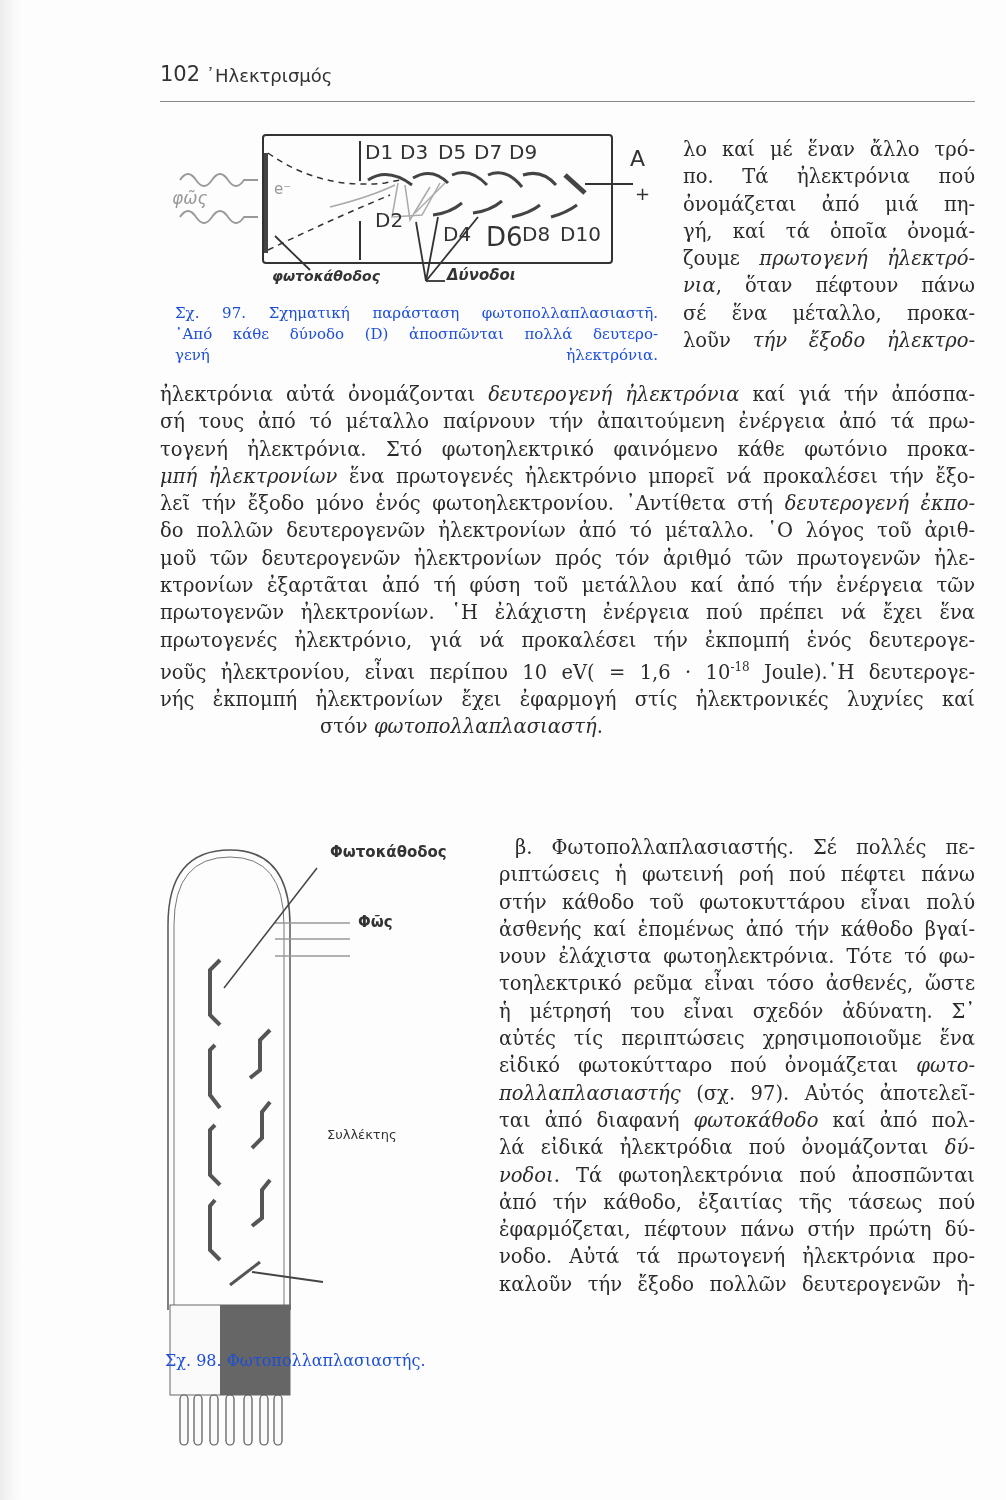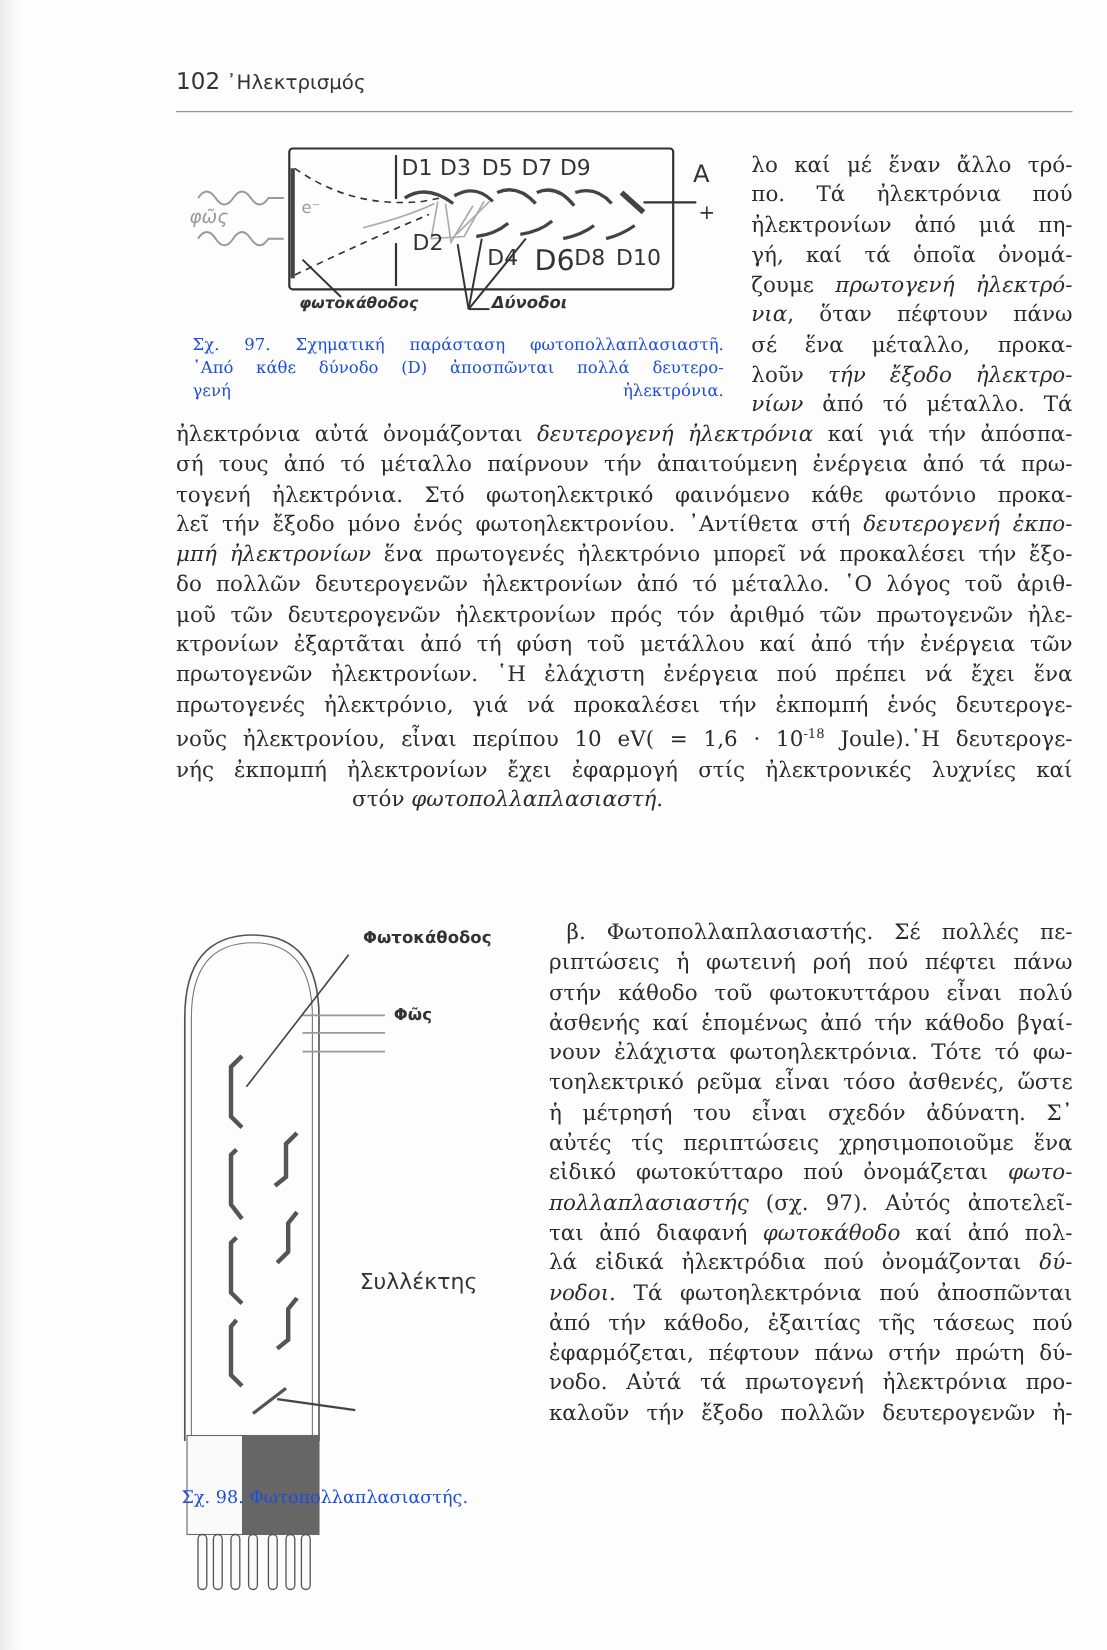--- a/index.html
+++ b/index.html
@@ -97,7 +97,7 @@
 <div class="txt" id="rct" style="left:683px;top:136px;width:292px;">
     <span class="line"><span>λο καί μέ ἕναν ἄλλο τρό-</span></span>
     <span class="line"><span>πο. Τά ἠλεκτρόνια πού</span></span>
-    <span class="line"><span>ἠλεκτρονίων ἀπό μιά πη-</span></span>
+    <span class="line"><span>ὀνομάζεται ἀπό μιά πη-</span></span>
     <span class="line"><span>γή, καί τά ὁποῖα ὀνομά-</span></span>
     <span class="line"><span>ζουμε </span><span class="it">πρωτογενή ἠλεκτρό-</span></span>
     <span class="line"><span class="it">νια</span><span>, ὅταν πέφτουν πάνω</span></span>

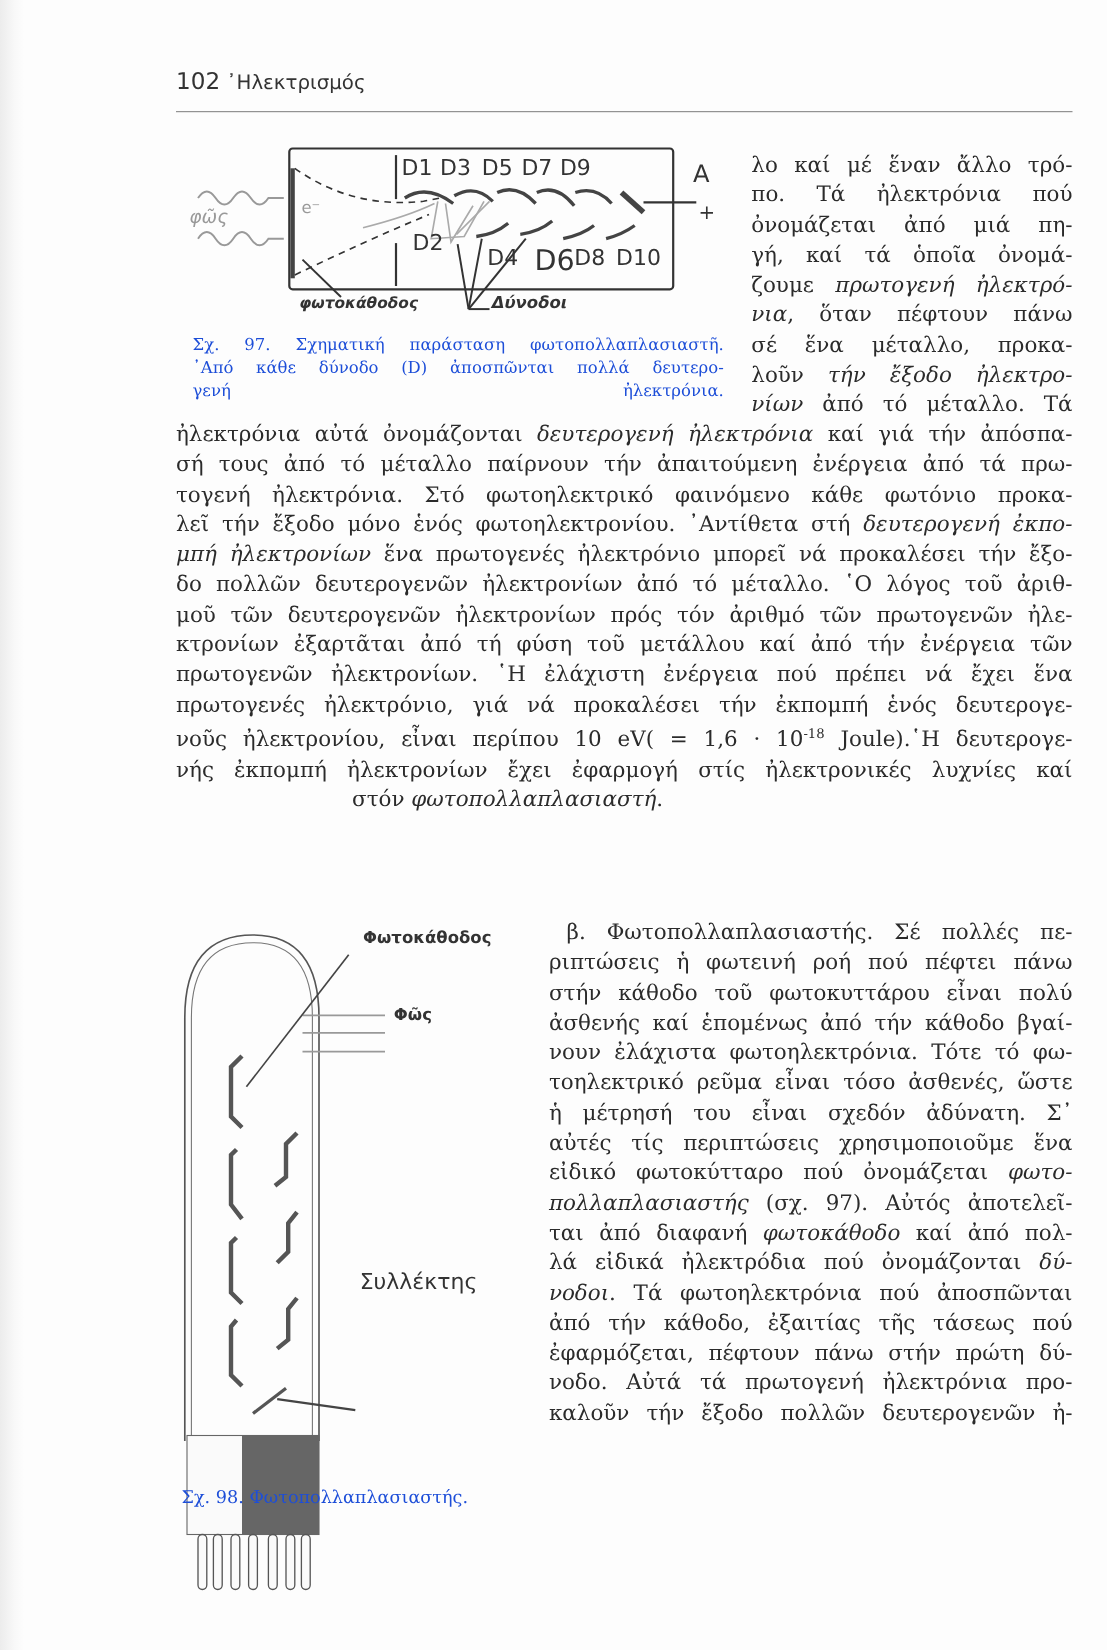--- a/index.html
+++ b/index.html
@@ -103,7 +103,6 @@
     <span class="line"><span class="it">νια</span><span>, ὅταν πέφτουν πάνω</span></span>
     <span class="line"><span>σέ ἕνα μέταλλο, προκα-</span></span>
     <span class="line"><span>λοῦν </span><span class="it">τήν ἔξοδο ἠλεκτρο-</span></span>
-    <span class="line"><span class="it">νίων</span><span> ἀπό τό μέταλλο. Τά</span></span>
   </div>
 
 <div class="txt" id="fw" style="left:160px;top:381px;width:815px;">

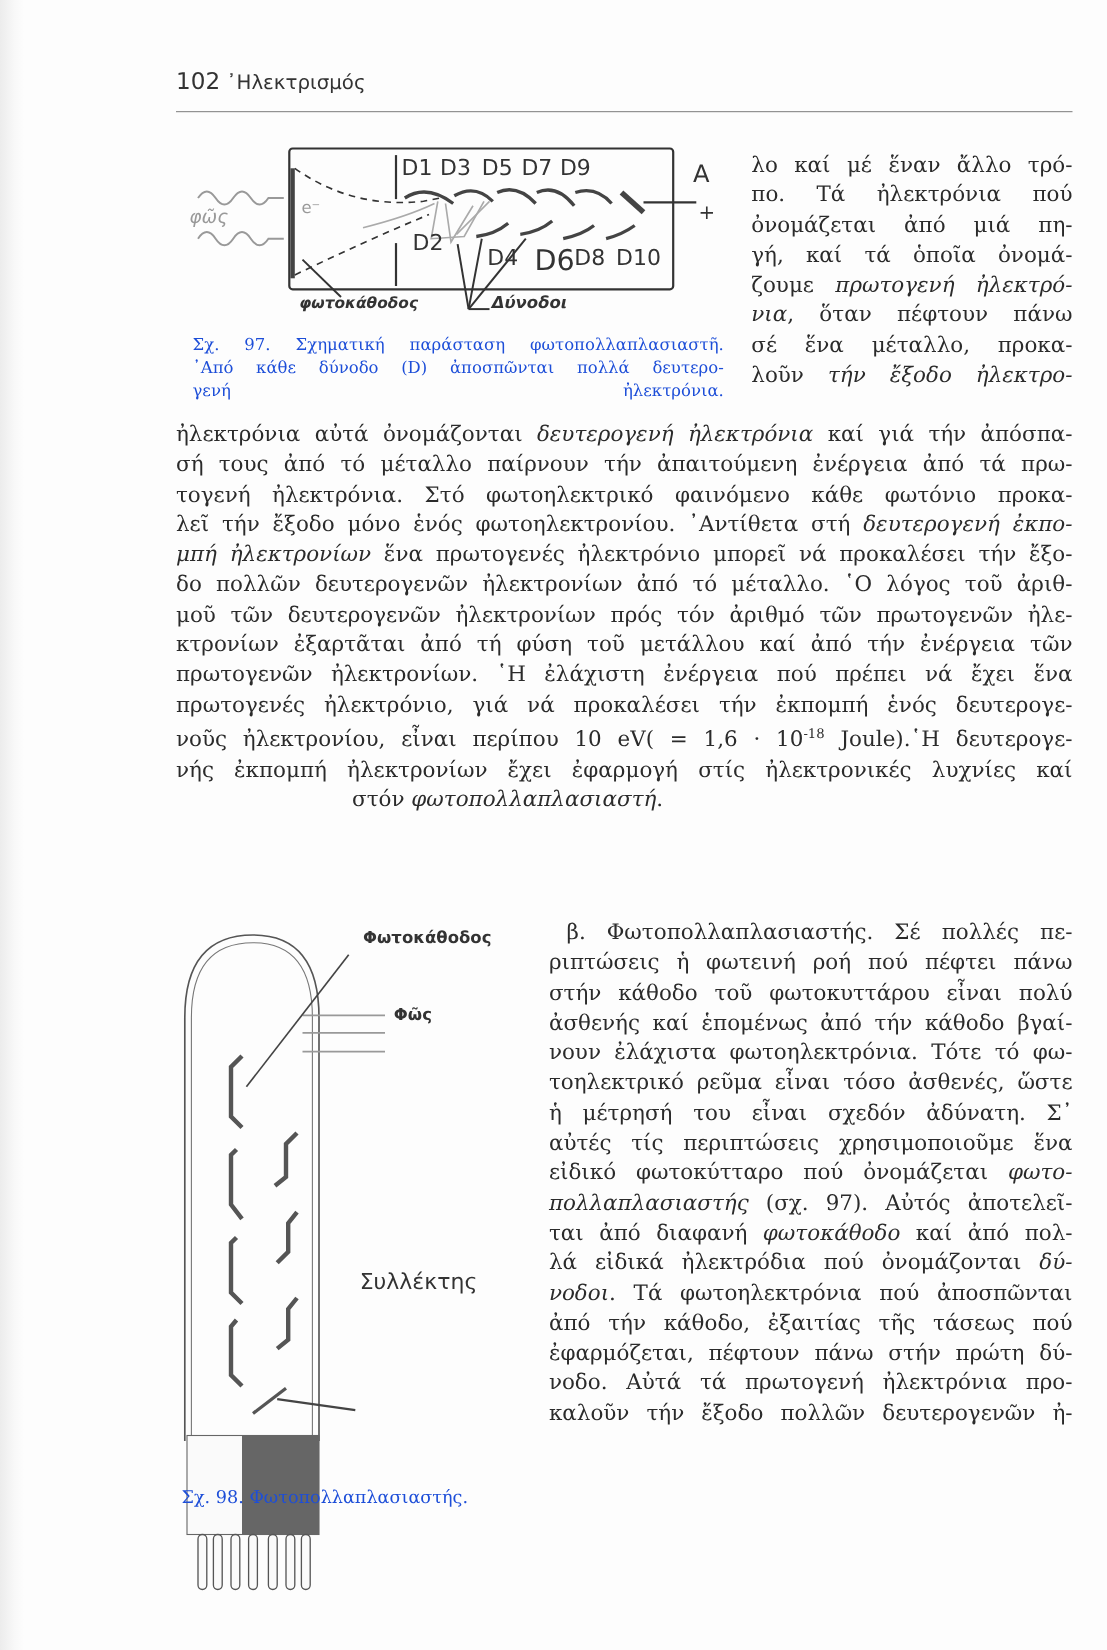--- a/index.html
+++ b/index.html
@@ -109,8 +109,8 @@
     <span class="line"><span>ἠλεκτρόνια αὐτά ὀνομάζονται </span><span class="it">δευτερογενή ἠλεκτρόνια</span><span> καί γιά τήν ἀπόσπα-</span></span>
     <span class="line"><span>σή τους ἀπό τό μέταλλο παίρνουν τήν ἀπαιτούμενη ἐνέργεια ἀπό τά πρω-</span></span>
     <span class="line"><span>τογενή ἠλεκτρόνια. Στό φωτοηλεκτρικό φαινόμενο κάθε φωτόνιο προκα-</span></span>
+    <span class="line"><span class="it">μπή ἠλεκτρονίων</span><span> ἕνα πρωτογενές ἠλεκτρόνιο μπορεῖ νά προκαλέσει τήν ἔξο-</span></span>
     <span class="line"><span>λεῖ τήν ἔξοδο μόνο ἑνός φωτοηλεκτρονίου. ᾿Αντίθετα στή </span><span class="it">δευτερογενή ἐκπο-</span></span>
-    <span class="line"><span class="it">μπή ἠλεκτρονίων</span><span> ἕνα πρωτογενές ἠλεκτρόνιο μπορεῖ νά προκαλέσει τήν ἔξο-</span></span>
     <span class="line"><span>δο πολλῶν δευτερογενῶν ἠλεκτρονίων ἀπό τό μέταλλο. ῾Ο λόγος τοῦ ἀριθ-</span></span>
     <span class="line"><span>μοῦ τῶν δευτερογενῶν ἠλεκτρονίων πρός τόν ἀριθμό τῶν πρωτογενῶν ἠλε-</span></span>
     <span class="line"><span>κτρονίων ἐξαρτᾶται ἀπό τή φύση τοῦ μετάλλου καί ἀπό τήν ἐνέργεια τῶν</span></span>

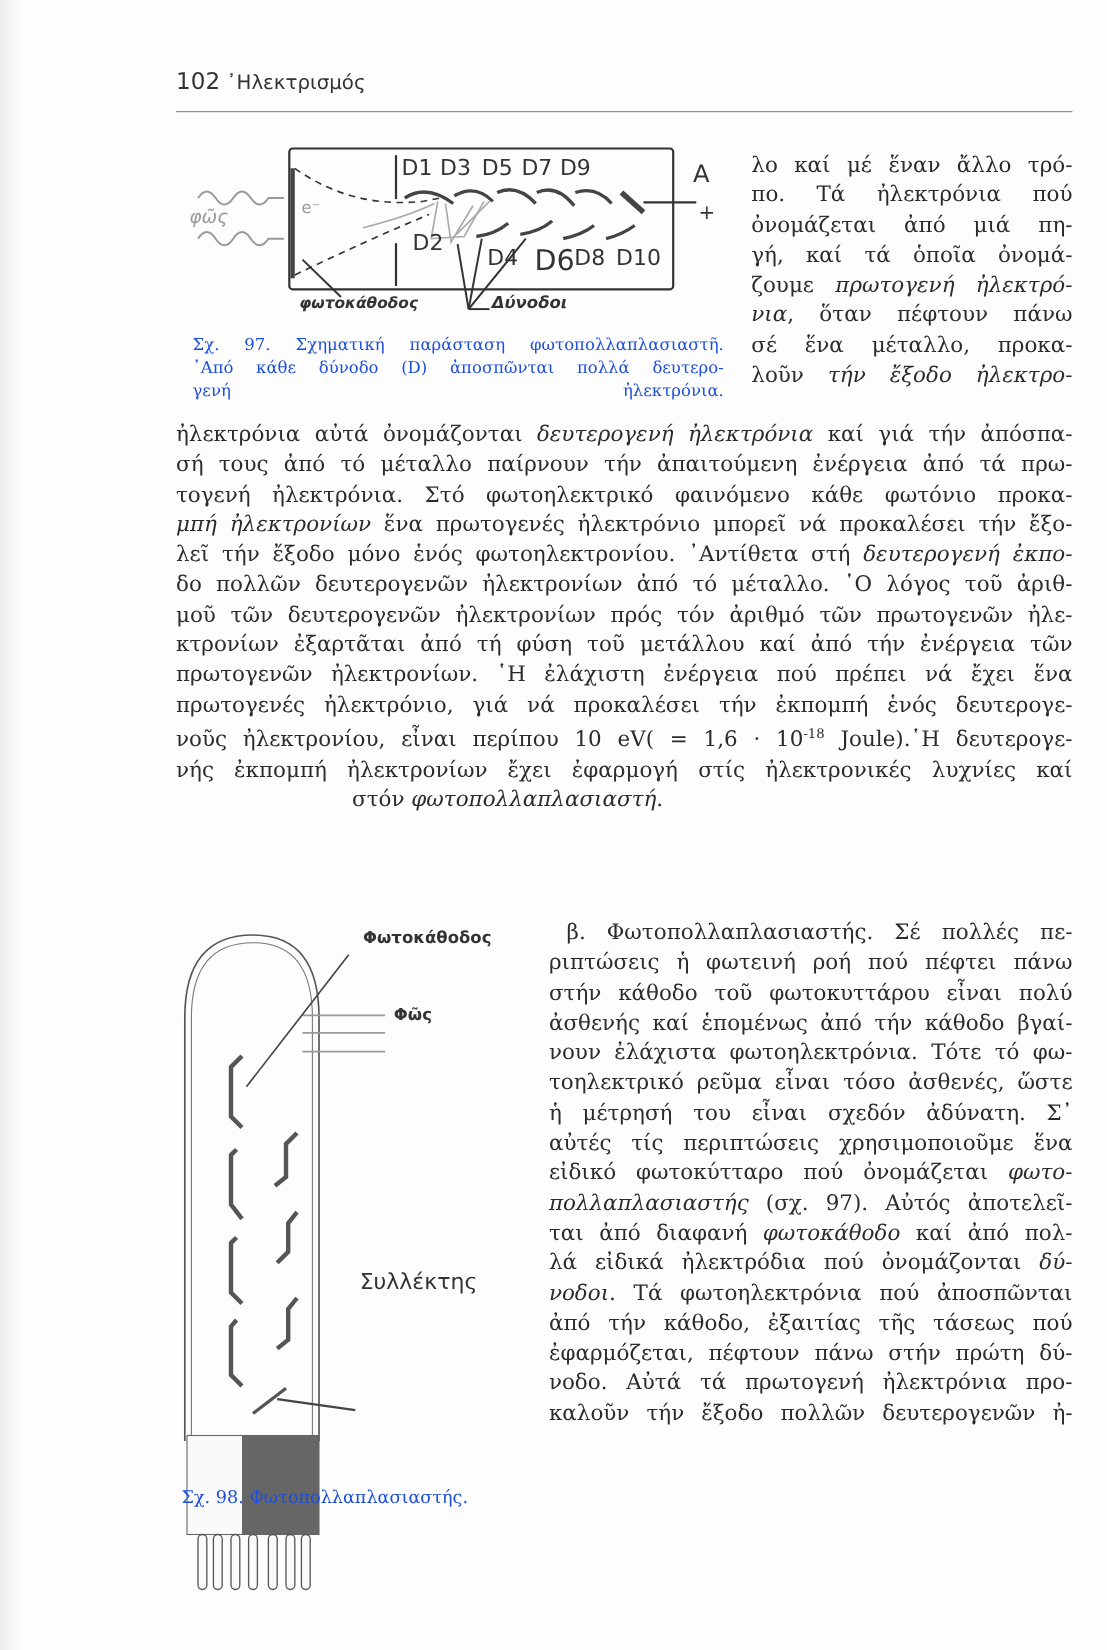--- a/index.html
+++ b/index.html
@@ -155,7 +155,7 @@
 </svg>
 <span class="fig-label" style="left:330px;top:843px;font-size:15px;font-weight:bold;">Φωτοκάθοδος</span>
 <span class="fig-label" style="left:358px;top:913px;font-size:15px;font-weight:bold;">Φῶς</span>
-<span class="fig-label" style="left:327px;top:1153px;font-size:20px;">Συλλέκτης</span>
+<span class="fig-label" style="left:327px;top:1127px;font-size:13px;">Συλλέκτης</span>
 <span class="caption" style="left:165px;top:1350px;font-size:16px;">Σχ. 98. Φωτοπολλαπλασιαστής.</span>
 
 <div class="txt" id="rcb" style="left:499px;top:834px;width:476px;">

